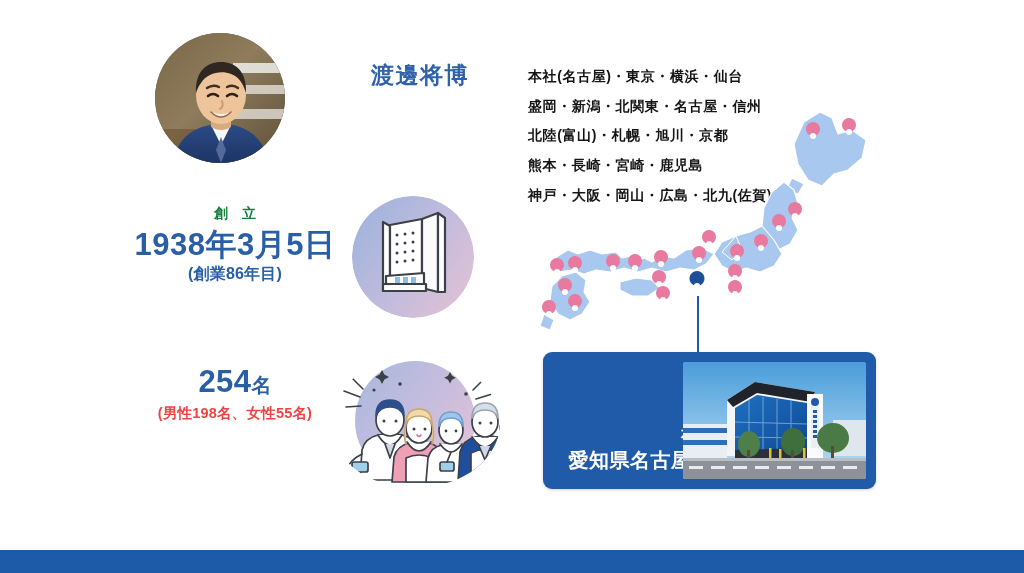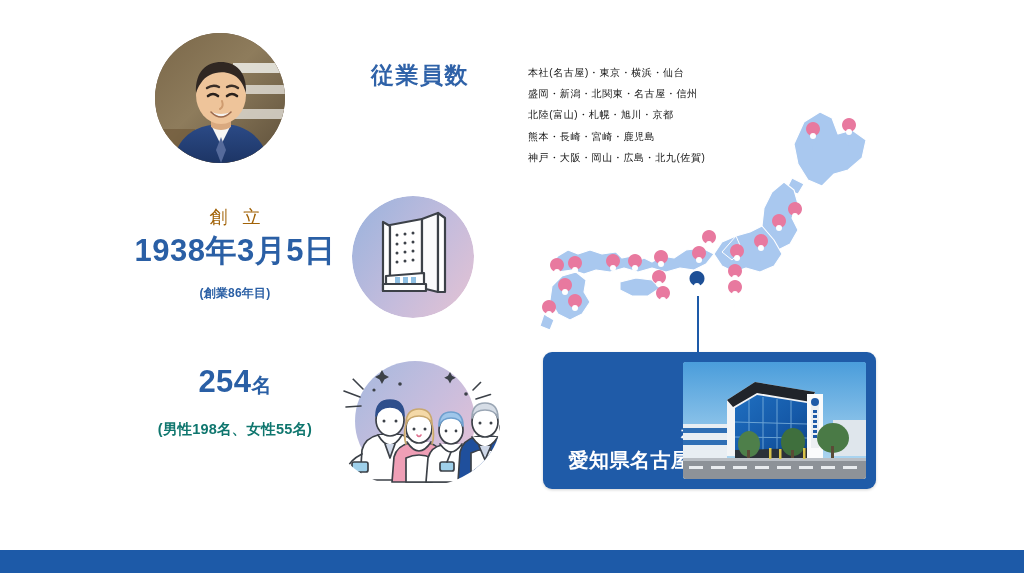--- a/index.html
+++ b/index.html
@@ -132,7 +132,7 @@
       </svg>
     </div>
     <div class="pres-text">
-      <div class="pres-name">従業員数</div>
+      <div class="pres-name">渡邊将博</div>
     </div>
   </div>
 

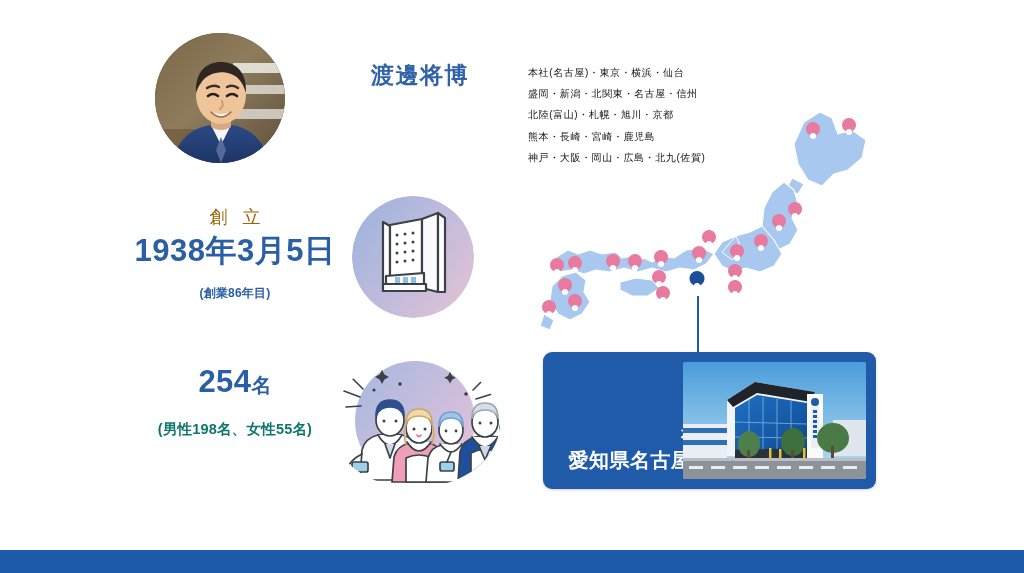--- a/index.html
+++ b/index.html
@@ -31,7 +31,7 @@
   
   .offices{position:absolute;left:528px;top:62px;width:300px;}
   .offices div{
-    font-size:10px;font-weight:normal;color:#141414;letter-spacing:0.6px;
+    font-size:14px;font-weight:bold;color:#141414;letter-spacing:0.6px;
     line-height:2.12;white-space:nowrap;
   }
 

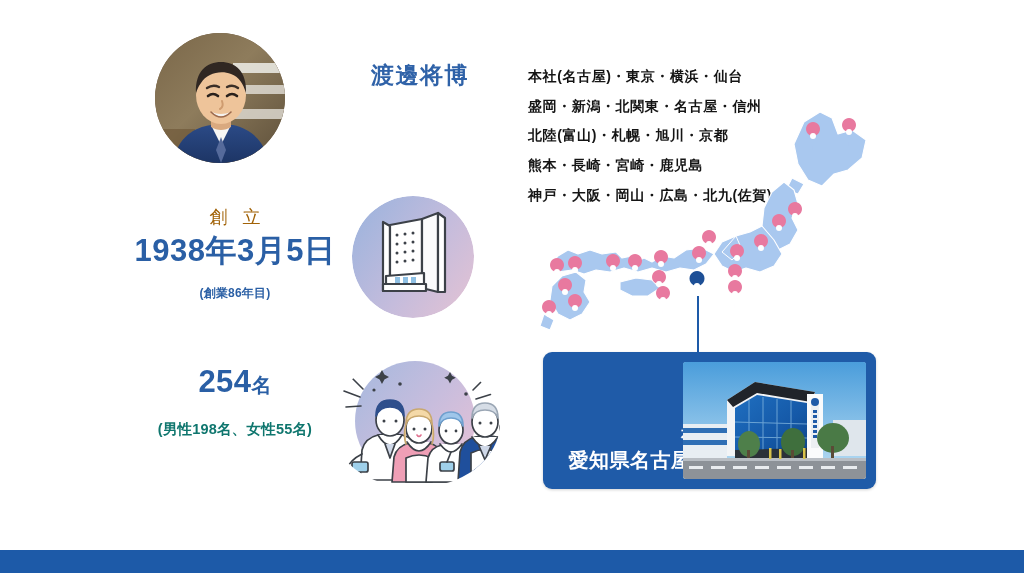--- a/index.html
+++ b/index.html
@@ -38,7 +38,7 @@
   
   .stat{position:absolute;text-align:center;}
   .stat .label{
-    font-size:18px;font-weight:normal;color:#a16207;letter-spacing:5px;
+    font-size:14px;font-weight:bold;color:#15803d;letter-spacing:5px;
     margin-bottom:5px;text-indent:5px;
   }
   .stat .value{

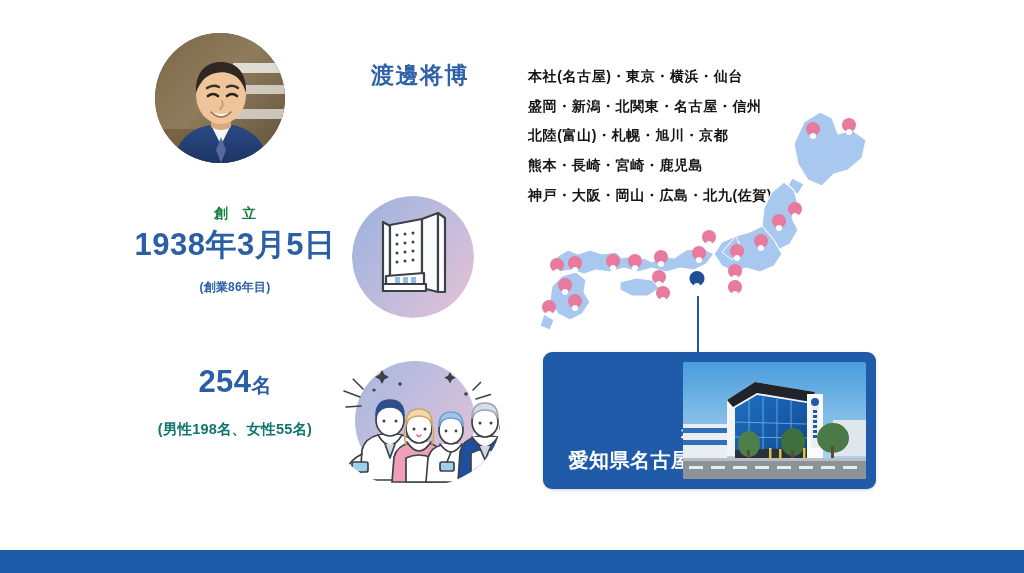--- a/index.html
+++ b/index.html
@@ -49,7 +49,7 @@
     font-size:14.5px;font-weight:bold;color:#0f766e;letter-spacing:0.2px;margin-top:20px;
   }
   .stat .note{
-    font-size:12px;font-weight:bold;color:#2a5fa5;letter-spacing:0.2px;margin-top:16px;
+    font-size:16px;font-weight:bold;color:#2a5fa5;letter-spacing:0.2px;margin-top:1px;
   }
 
   .founded{left:110px;top:205px;width:250px;}

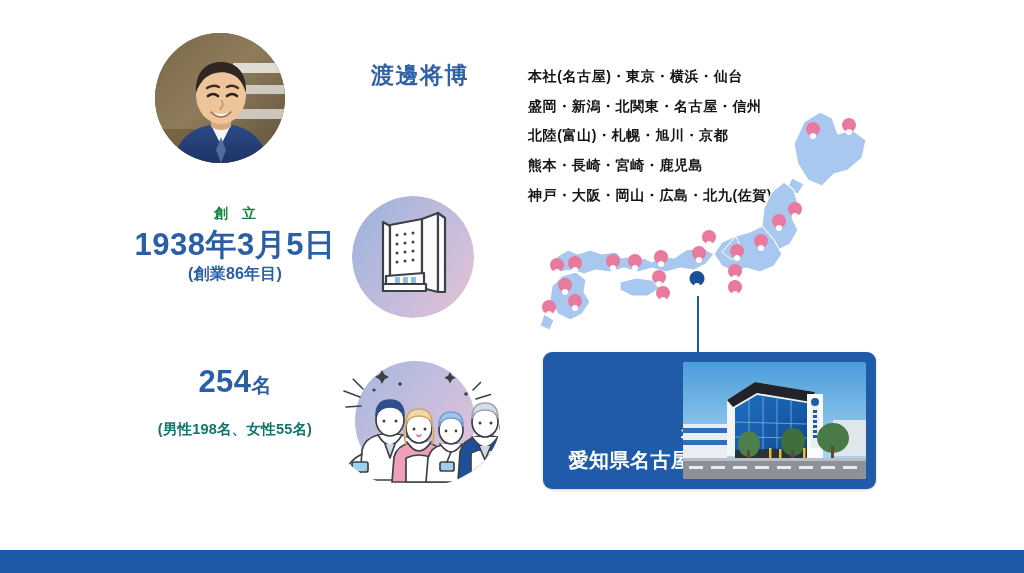--- a/index.html
+++ b/index.html
@@ -46,7 +46,7 @@
   }
   .stat .value .unit{font-size:20px;letter-spacing:0;}
   .stat .sub{
-    font-size:14.5px;font-weight:bold;color:#0f766e;letter-spacing:0.2px;margin-top:20px;
+    font-size:14.5px;font-weight:bold;color:#ef4444;letter-spacing:0.2px;margin-top:4px;
   }
   .stat .note{
     font-size:16px;font-weight:bold;color:#2a5fa5;letter-spacing:0.2px;margin-top:1px;

